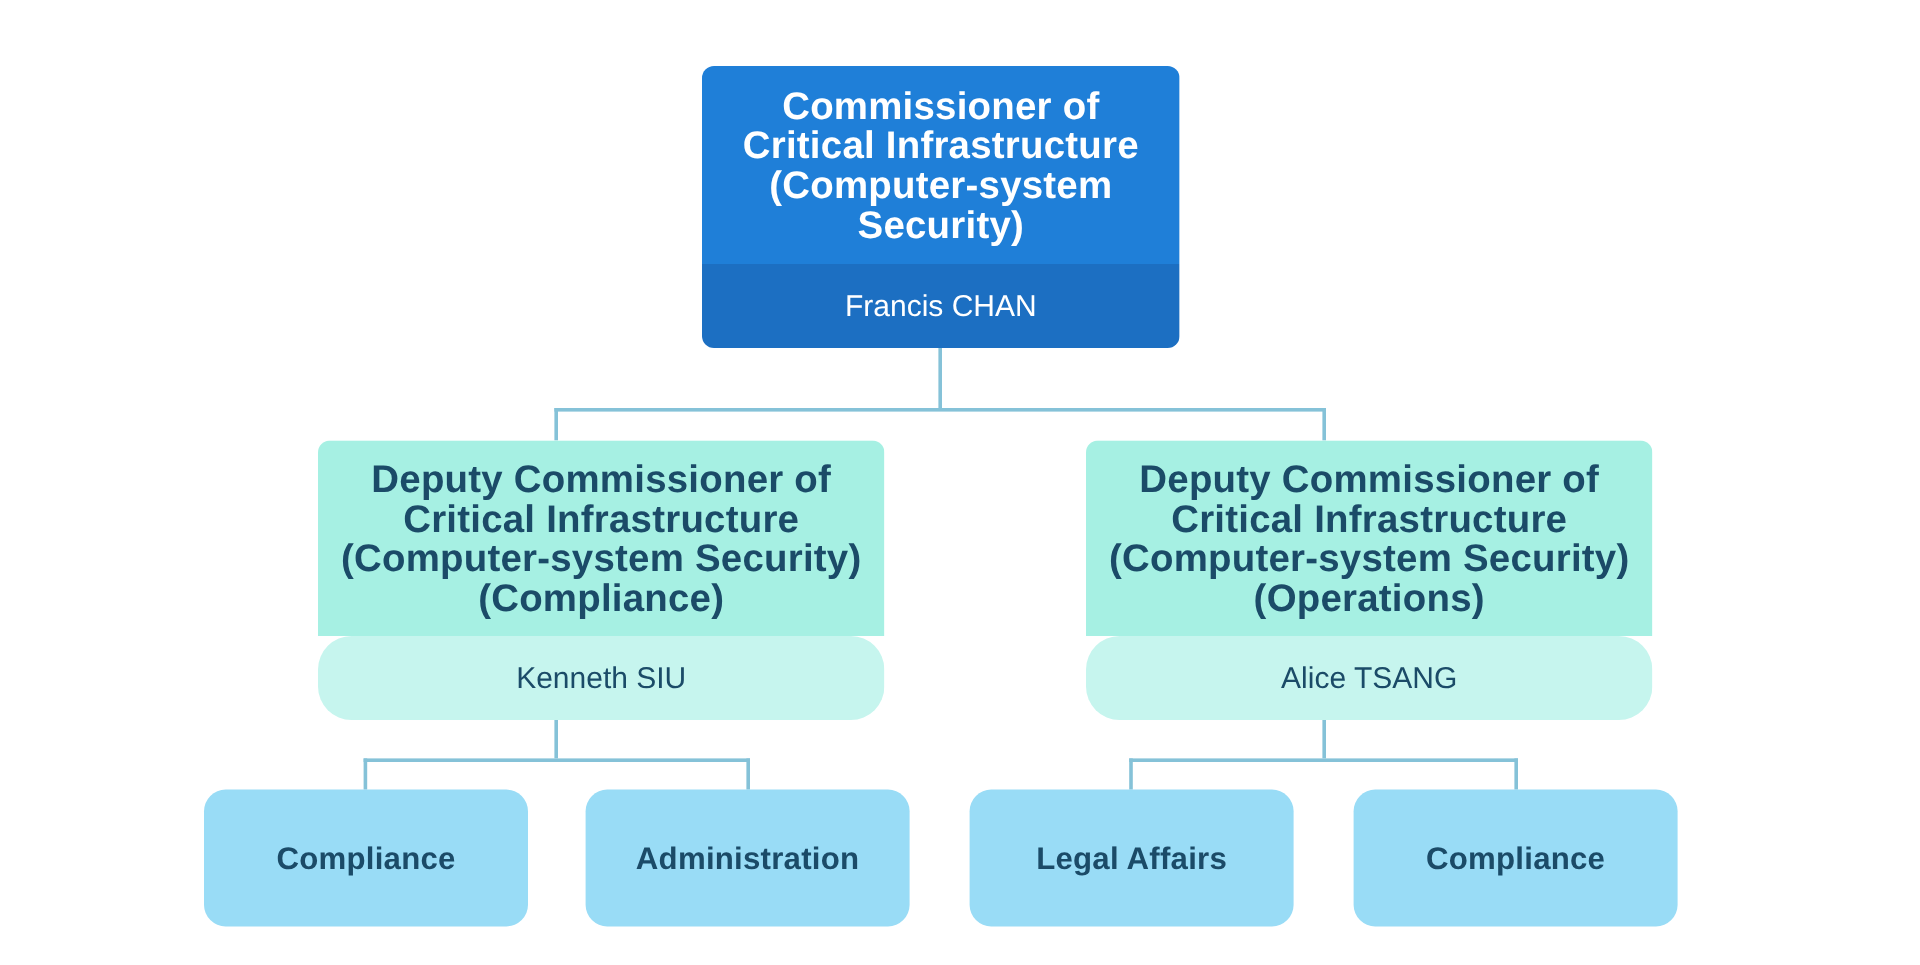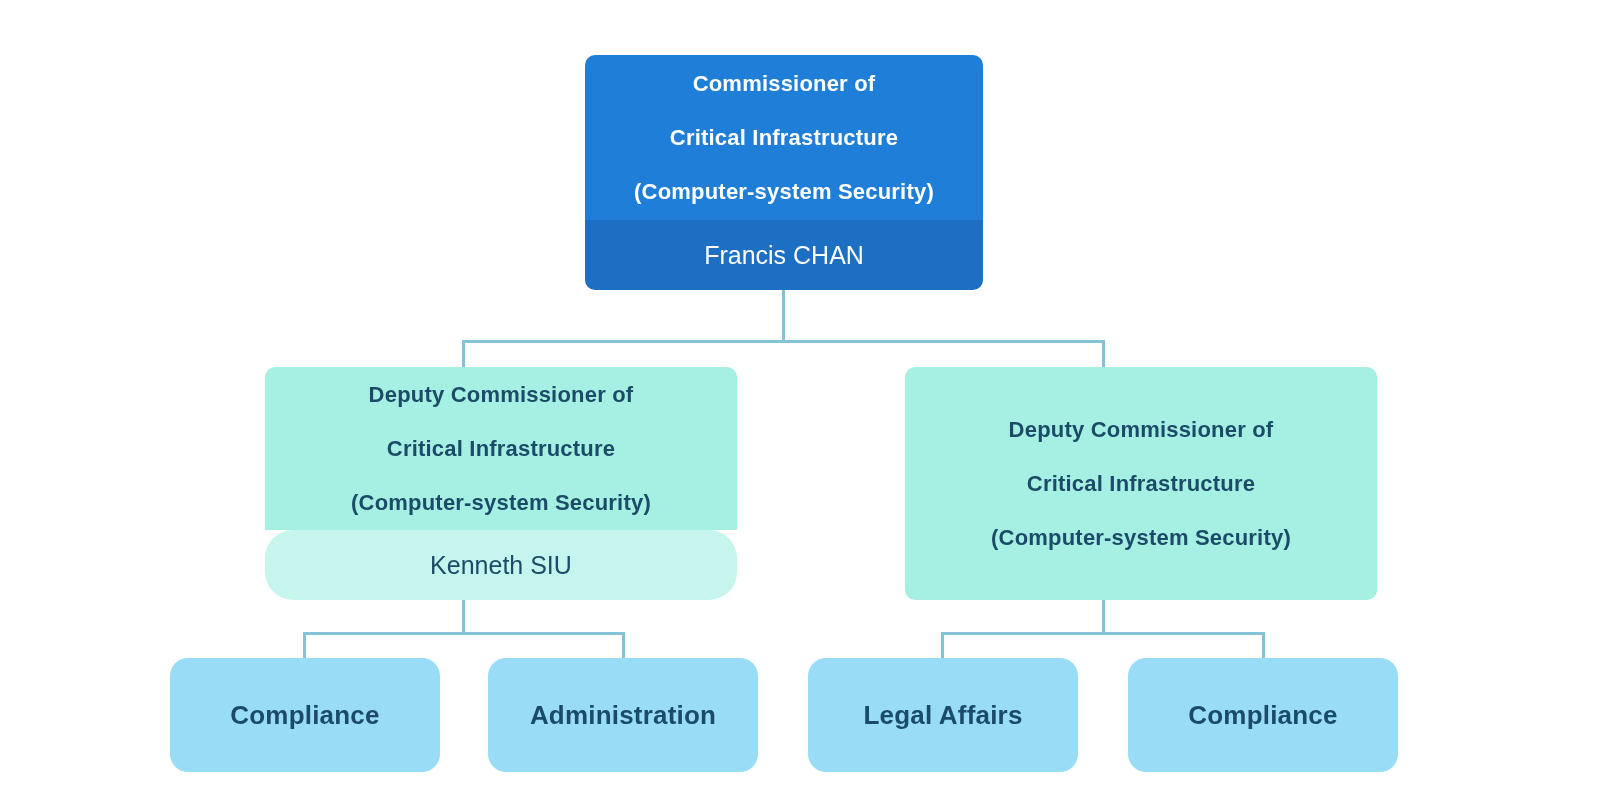--- a/index.html
+++ b/index.html
@@ -34,10 +34,9 @@
     align-items: center;
     text-align: center;
     font-weight: 700;
-    font-size: 22px;
+    font-size: 32px;
     line-height: 33px;
     letter-spacing: 0.2px;
-    gap: 21px;
   }
   .node-band {
     height: 70px;

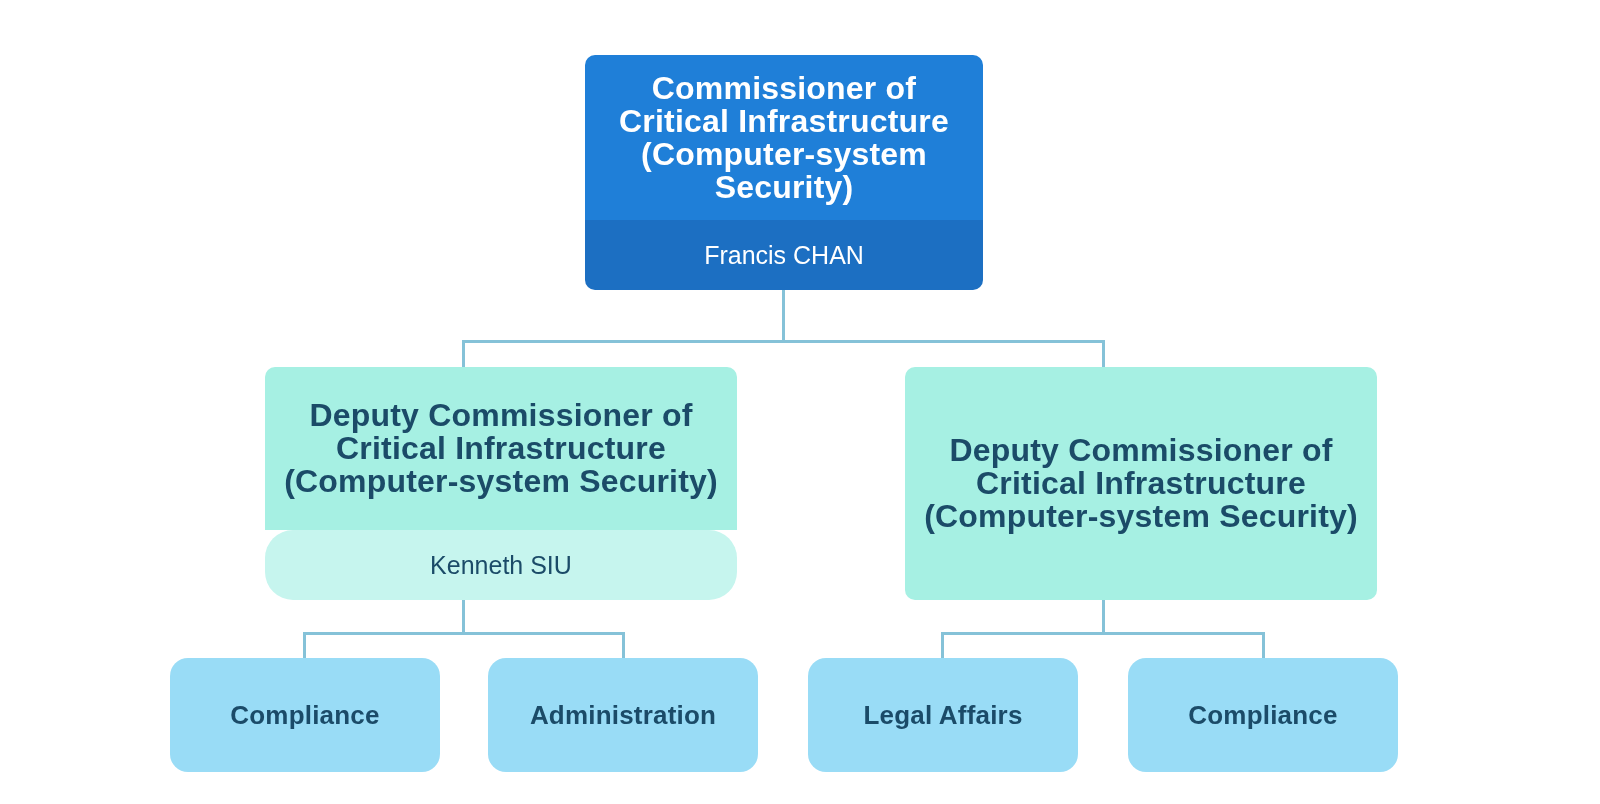--- a/index.html
+++ b/index.html
@@ -137,6 +137,7 @@
       <div>Deputy Commissioner of</div>
       <div>Critical Infrastructure</div>
       <div>(Computer-system Security)</div>
+      <div>(Compliance)</div>
     </div>
     <div class="node-band">
       <span>Kenneth SIU</span>

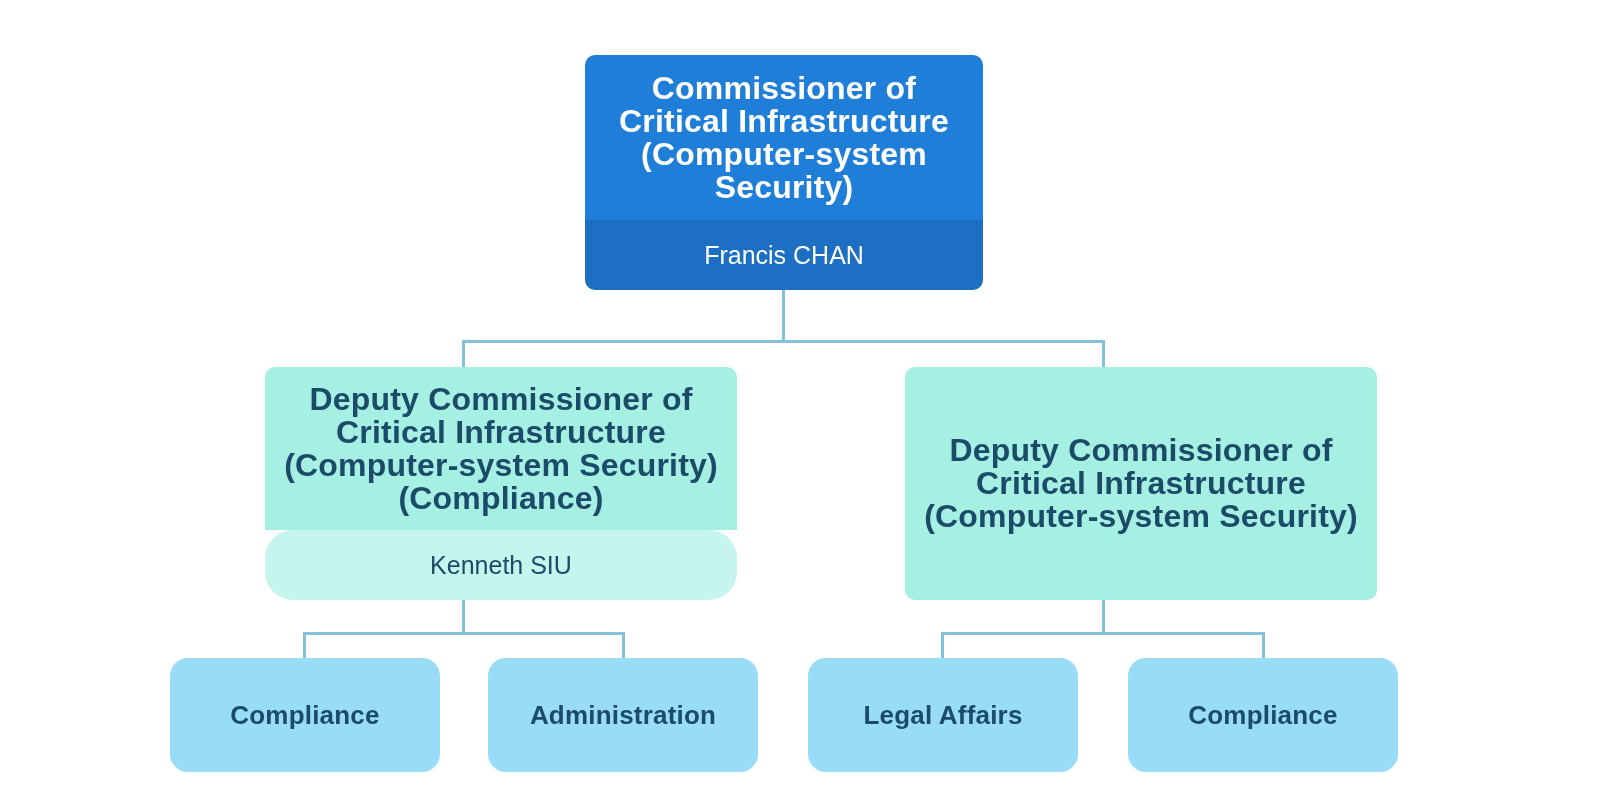--- a/index.html
+++ b/index.html
@@ -149,6 +149,7 @@
       <div>Deputy Commissioner of</div>
       <div>Critical Infrastructure</div>
       <div>(Computer-system Security)</div>
+      <div>(Operations)</div>
     </div>
   </div>
 

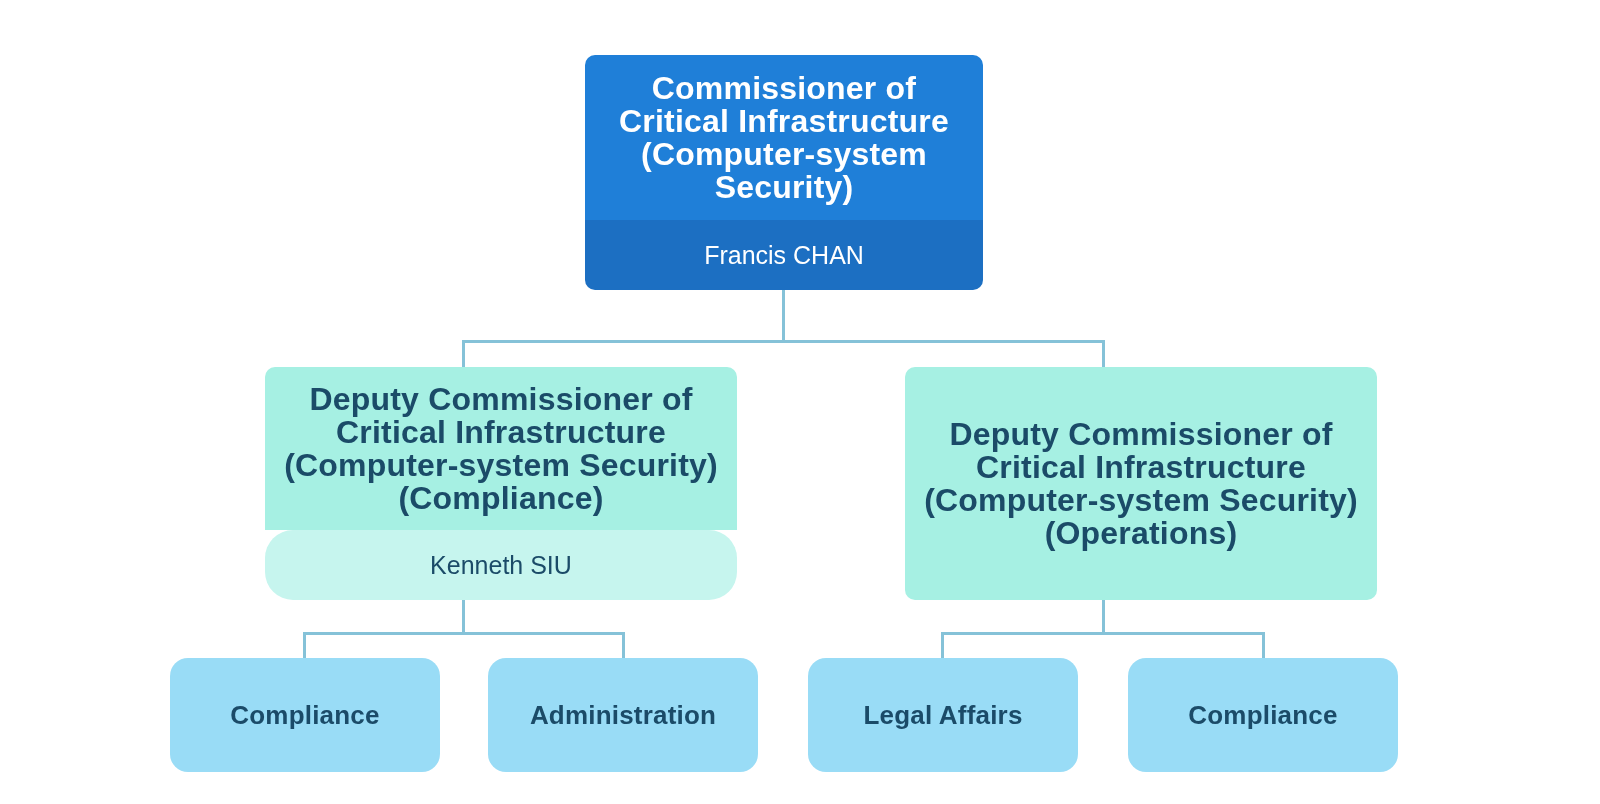--- a/index.html
+++ b/index.html
@@ -151,6 +151,9 @@
       <div>(Computer-system Security)</div>
       <div>(Operations)</div>
     </div>
+    <div class="node-band">
+      <span>Alice TSANG</span>
+    </div>
   </div>
 
   <div class="unit-node unit-1">

